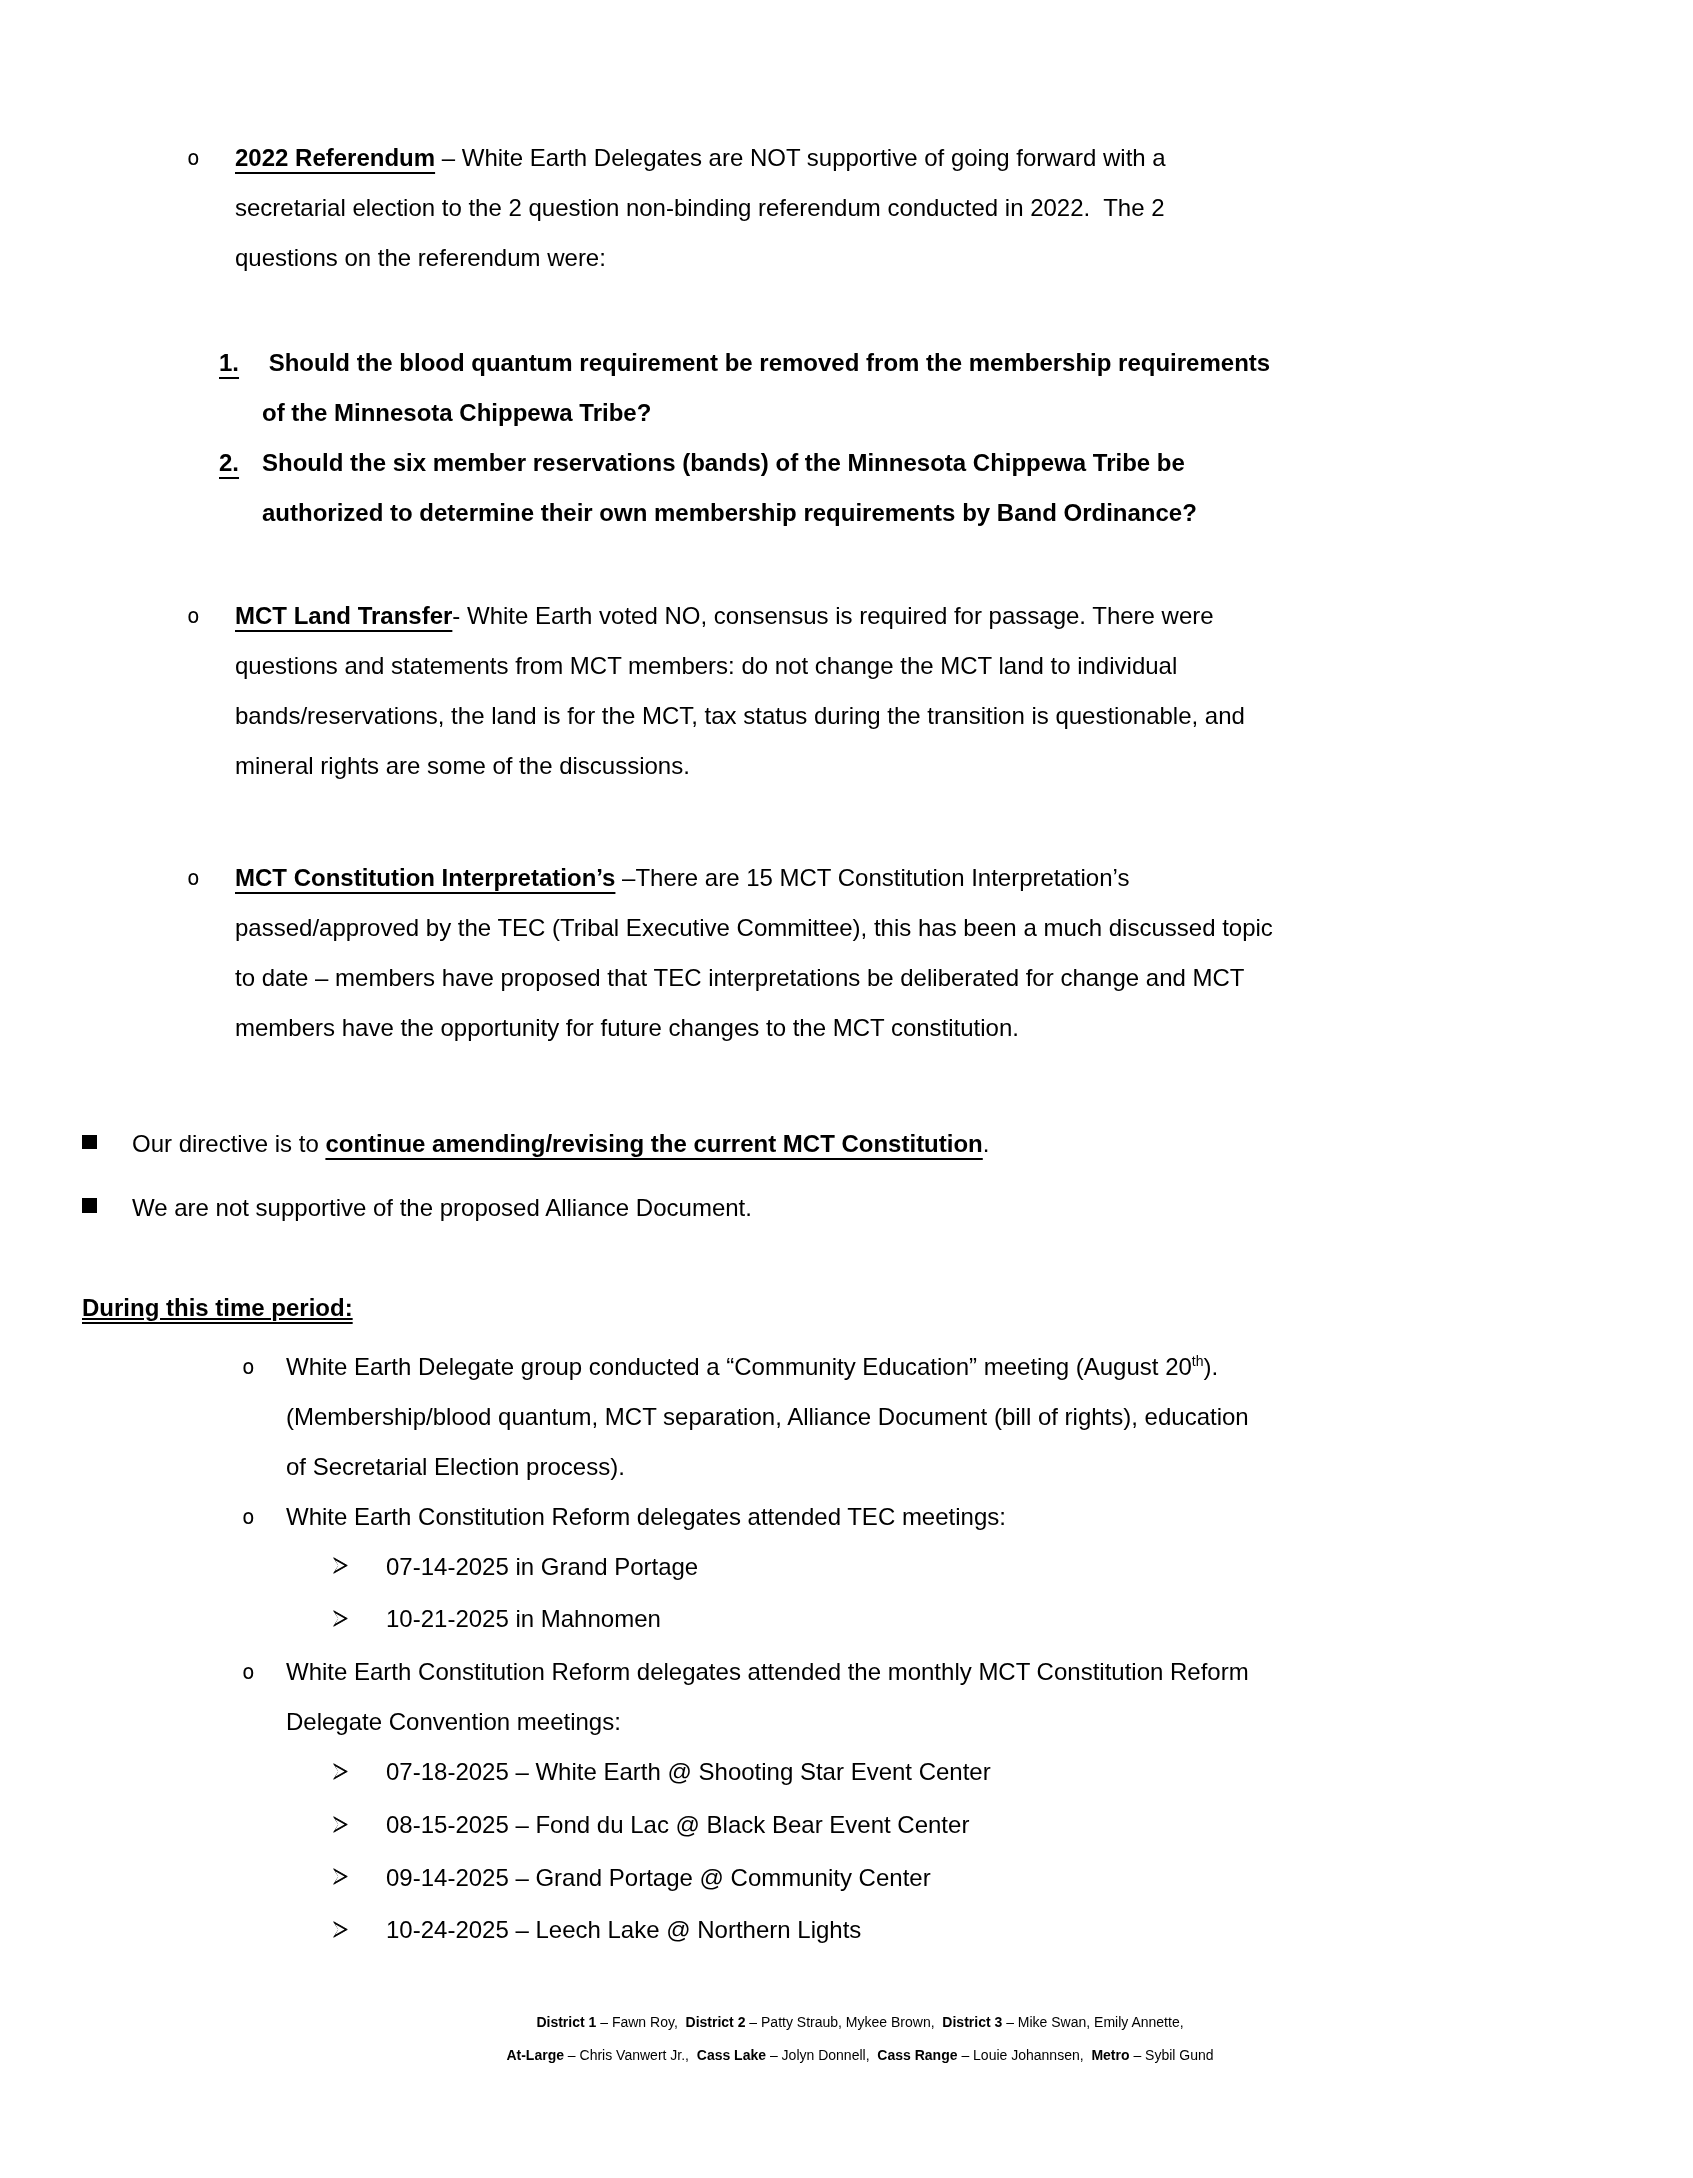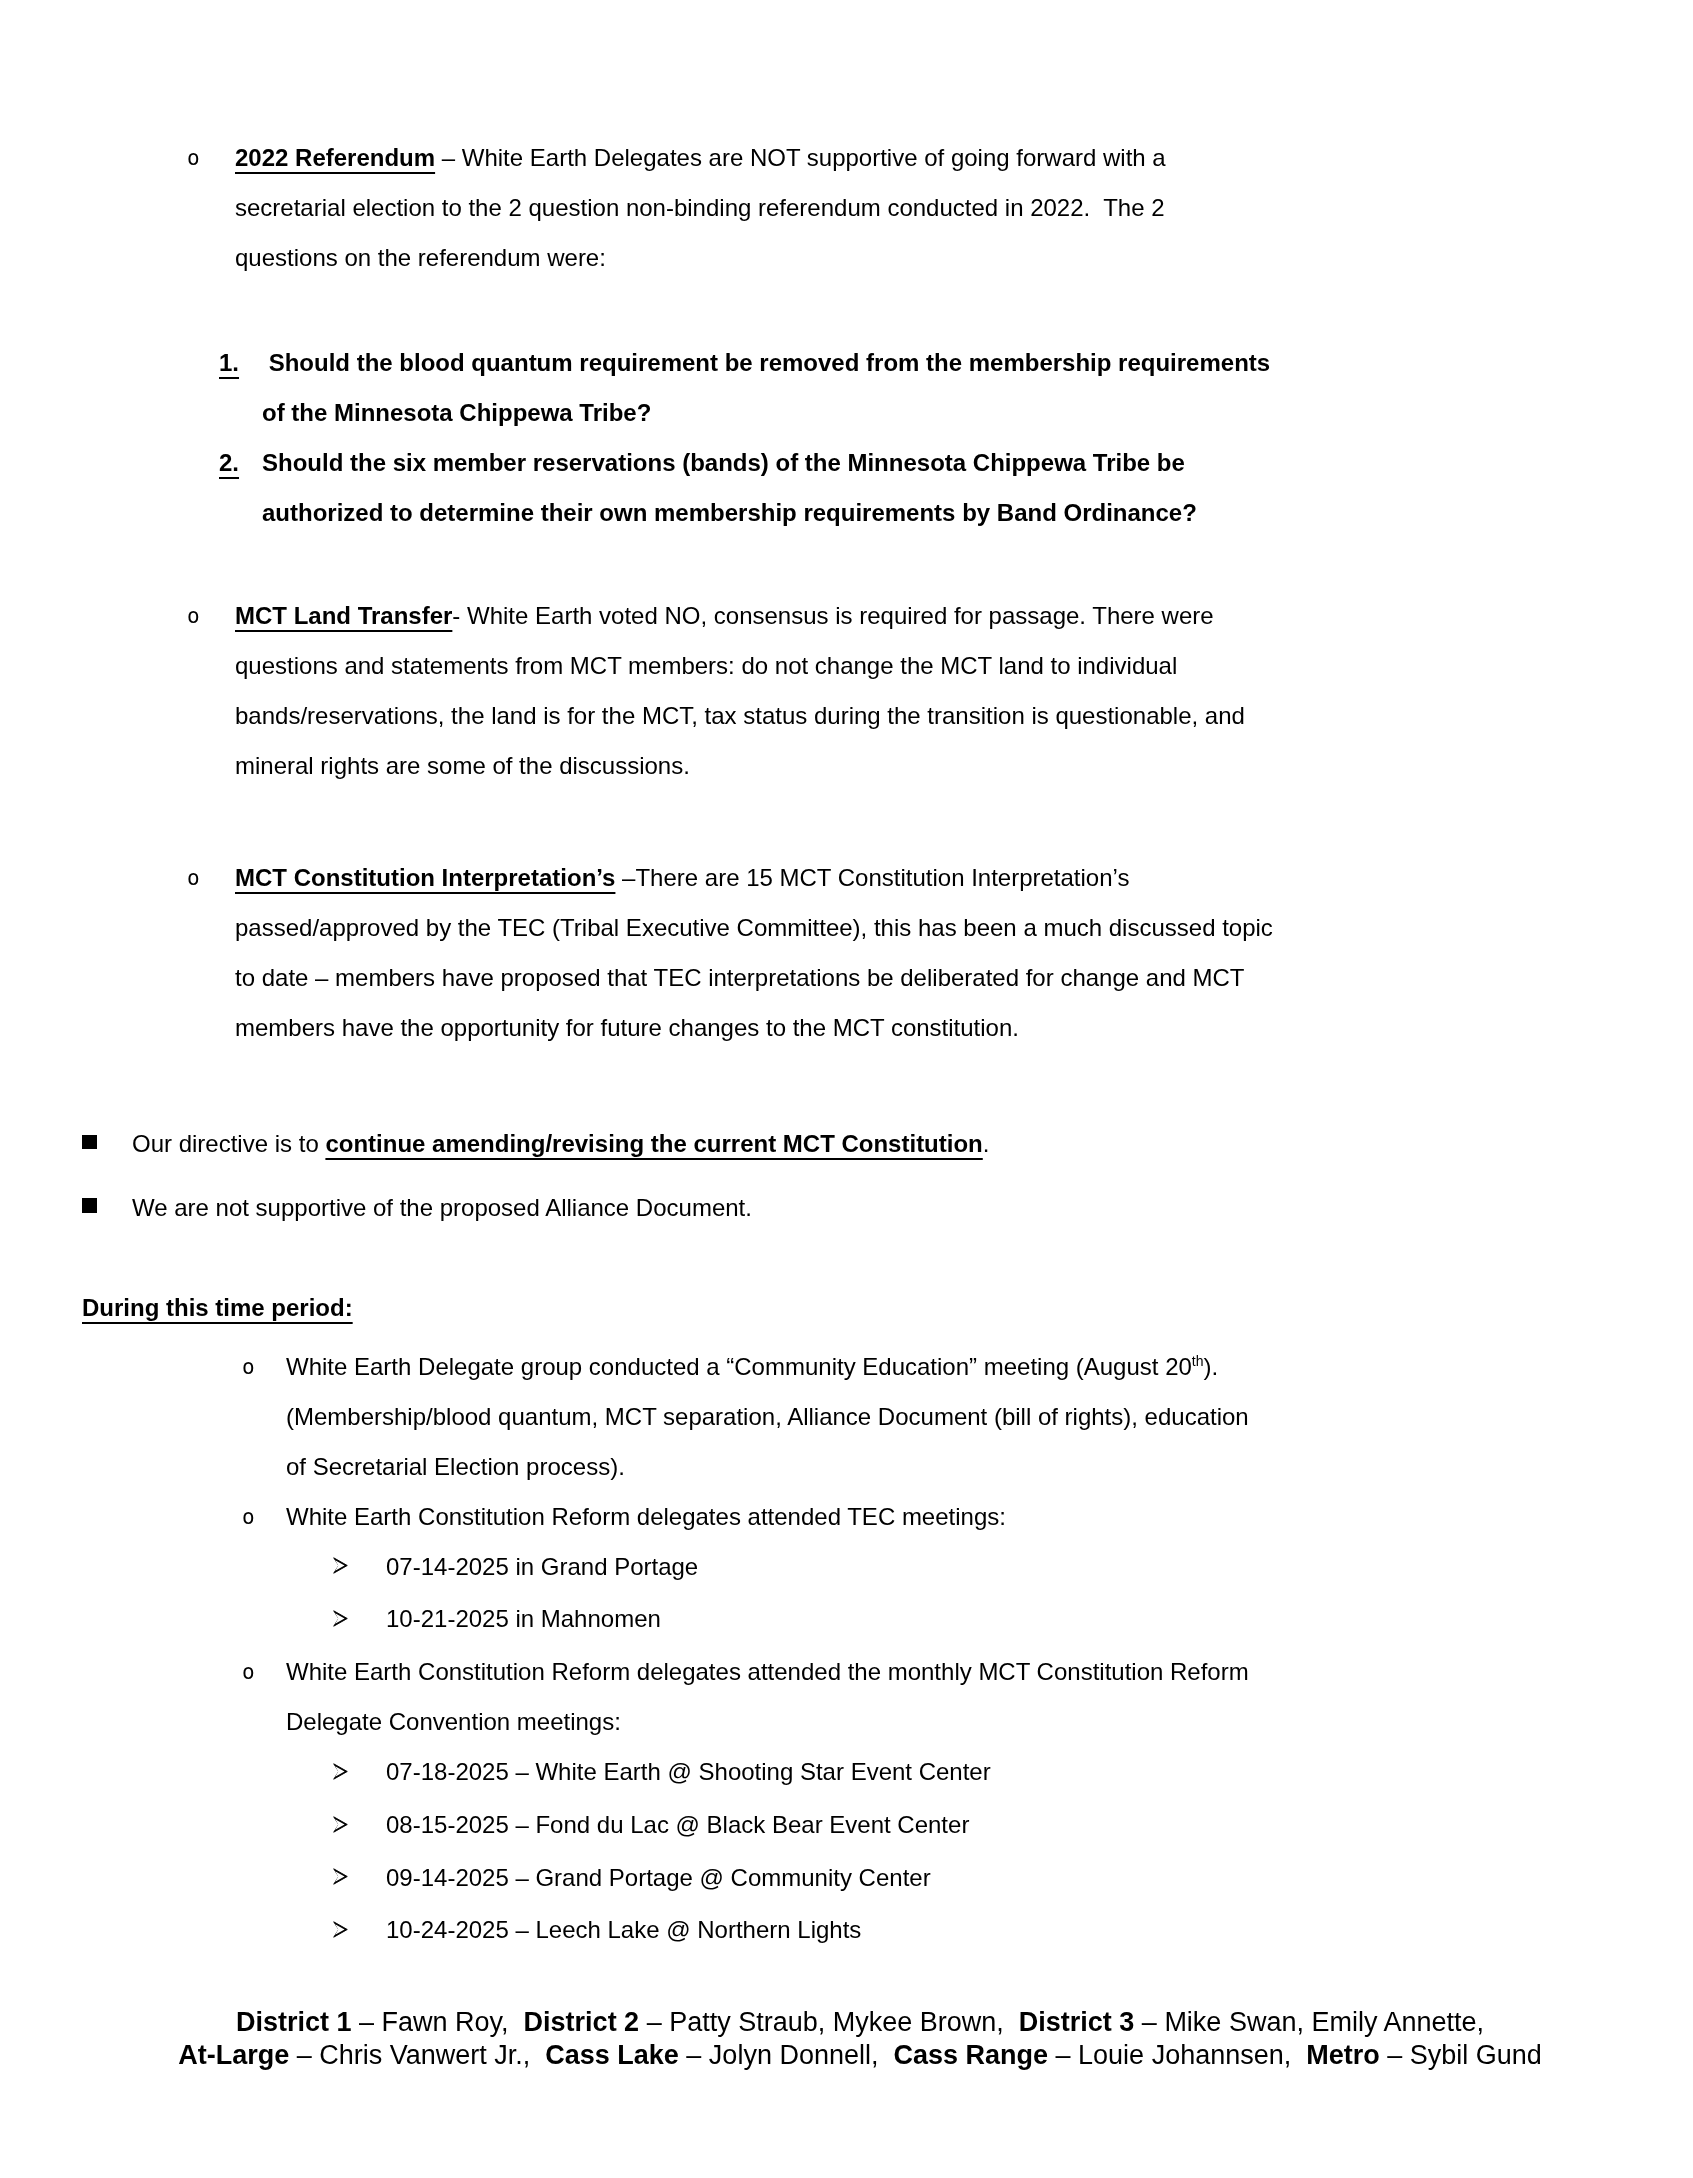--- a/index.html
+++ b/index.html
@@ -44,7 +44,7 @@
   .sq { display:block; width:14.6px; height:14.6px; background:#000; margin-top:15.5px; }
 
   
-  .heading { margin-top:50px; font-weight:bold; }
+  .heading { margin-top:50px; font-weight:bold;text-decoration:underline; }
   .period-list { margin-top:9.1px; }
   .lvl2 { margin-left:160px; }
   .lvl2 .marker { width:44px; }

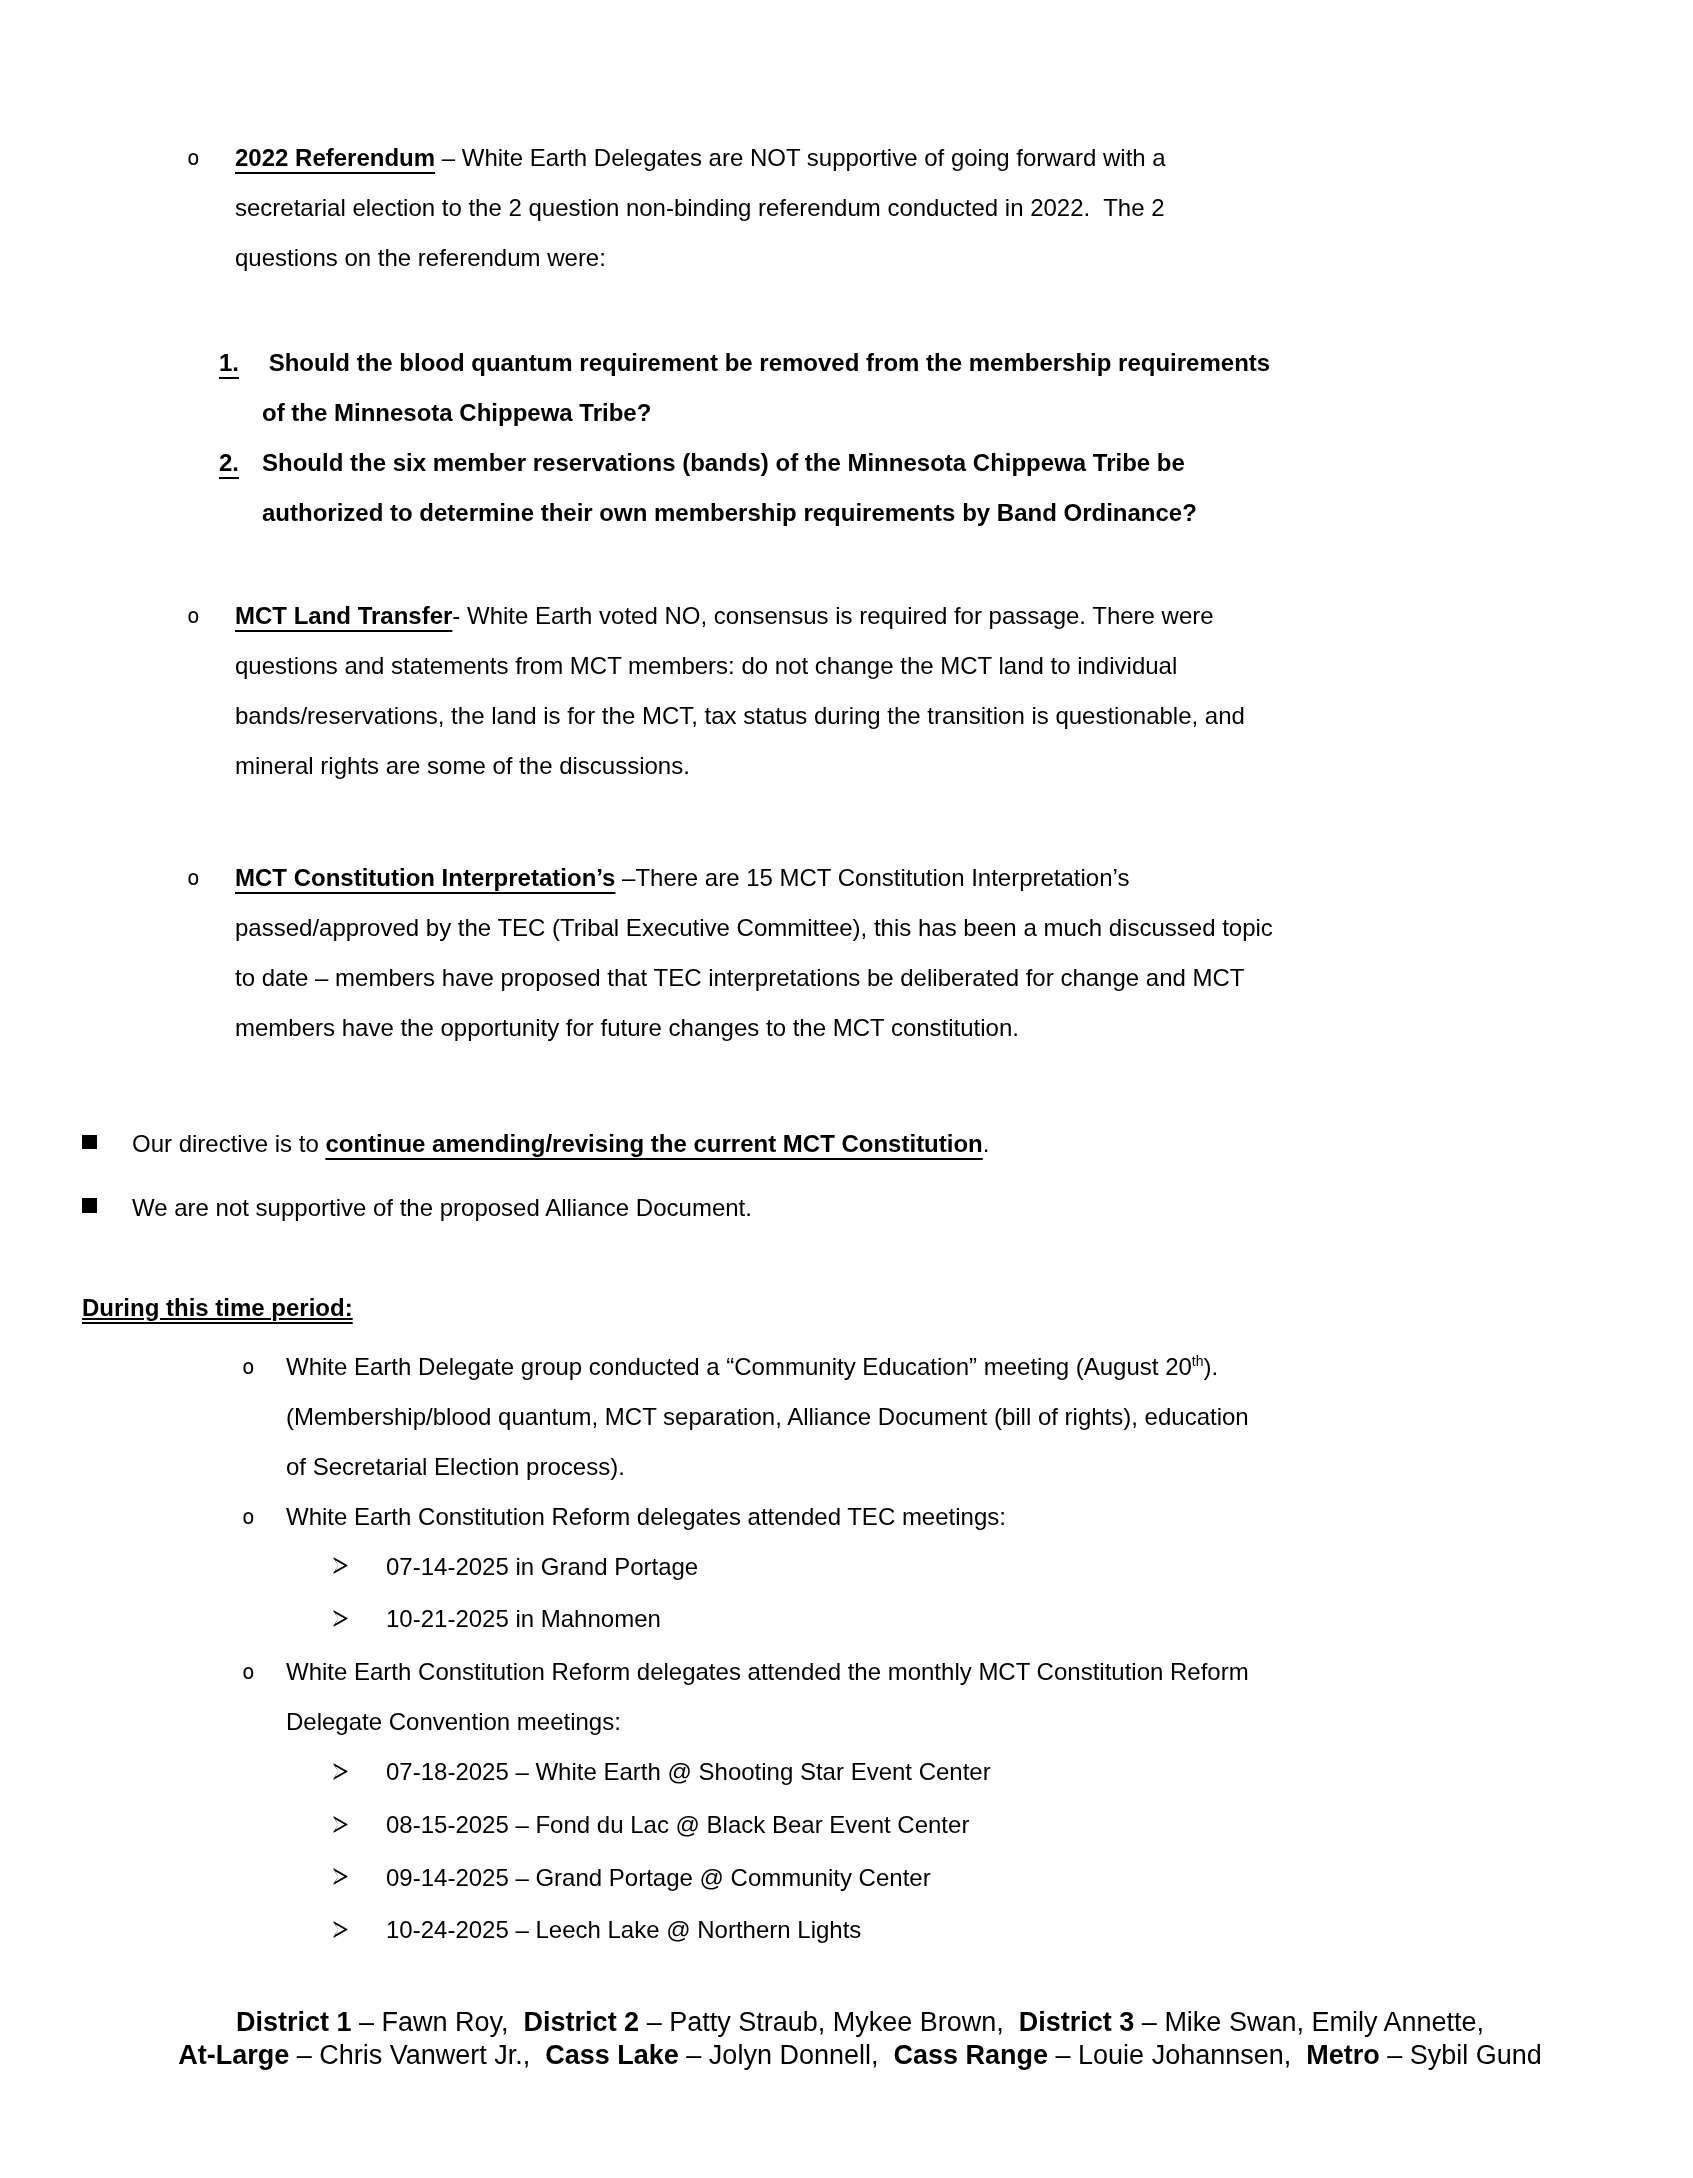--- a/index.html
+++ b/index.html
@@ -53,7 +53,7 @@
   .arrow-wrap { display:inline-block; margin-top:13.7px; line-height:0; }
 
   
-  .footer { margin-top:48px; text-align:center; font-size:27px; line-height:33px; }
+  .footer { margin-top:48px; text-align:center; font-size:14px; line-height:33px; }
 </style>
 </head>
 <body>

